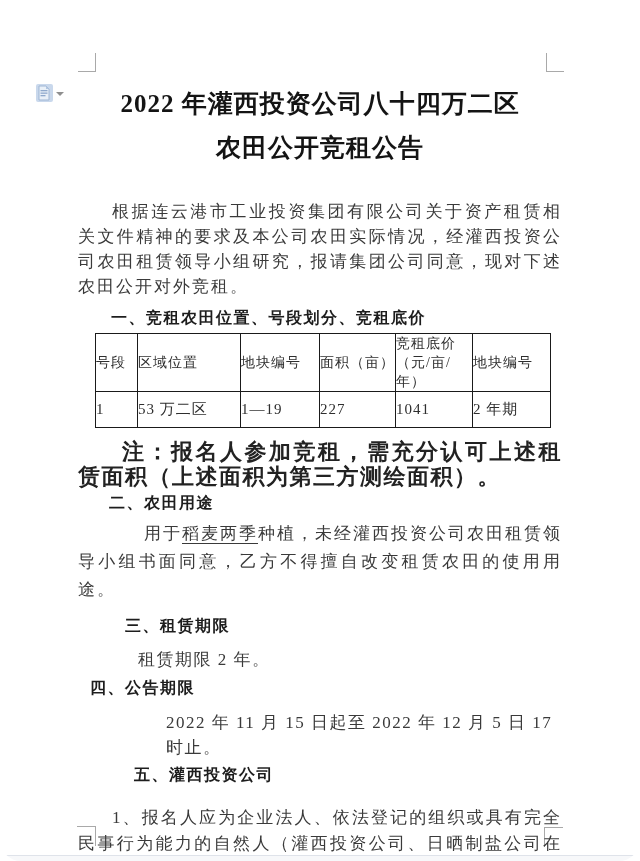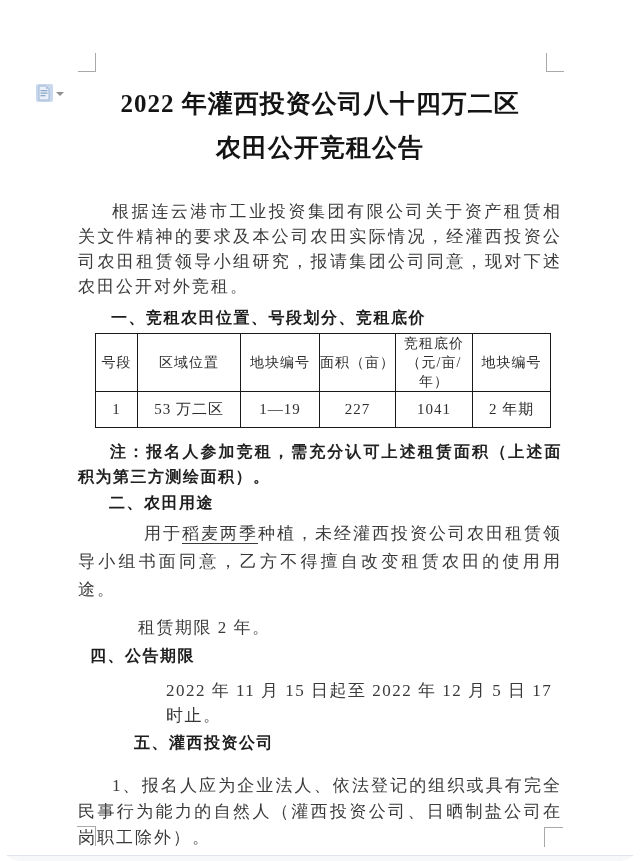--- a/index.html
+++ b/index.html
@@ -66,7 +66,7 @@
   }
   table.bid td {
     border:1px solid #1a1a1a;
-    text-align:center; vertical-align:middle;
+    text-align:left; vertical-align:middle;
     letter-spacing:1px;
   }
   tr.thead td { height:55px; font-size:14px; white-space:pre-line; line-height:19px; }

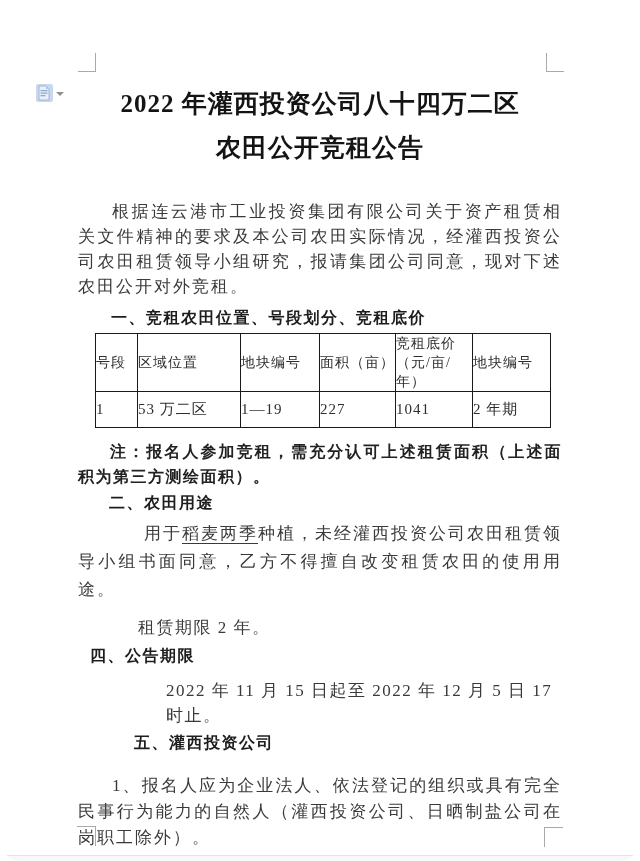--- a/index.html
+++ b/index.html
@@ -75,7 +75,7 @@
   .note {
     margin-top:11px;
     font-weight:bold; color:#222;
-    font-size:16px; line-height:25px; letter-spacing:1.5px;
+    font-size:22px; line-height:25px; letter-spacing:1.5px;
     text-align:justify; text-indent:2em;
   }
 

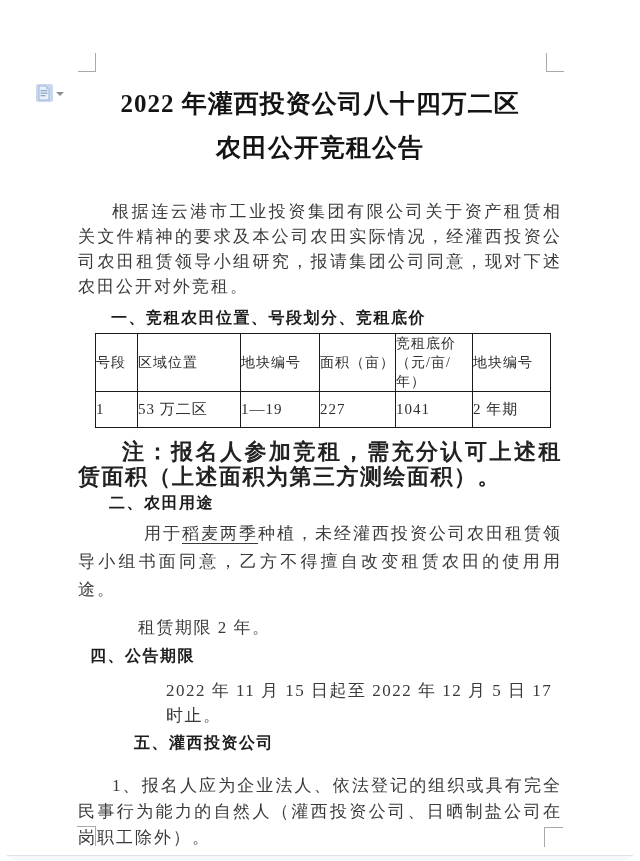--- a/index.html
+++ b/index.html
@@ -169,6 +169,7 @@
     <div class="h-sec h2s">二、农田用途</div>
     <p class="s2body"><span>用于</span><span class="uline">稻麦两季</span><span>种植，未经灌西投资公司农田租赁领导小组书面同意，乙方不得擅自改变租赁农田的使用用途。</span></p>
 
+    <div class="h-sec h3s">三、租赁期限</div>
     <p class="s3body">租赁期限 2 年。</p>
 
     <div class="h-sec h4s">四、公告期限</div>

